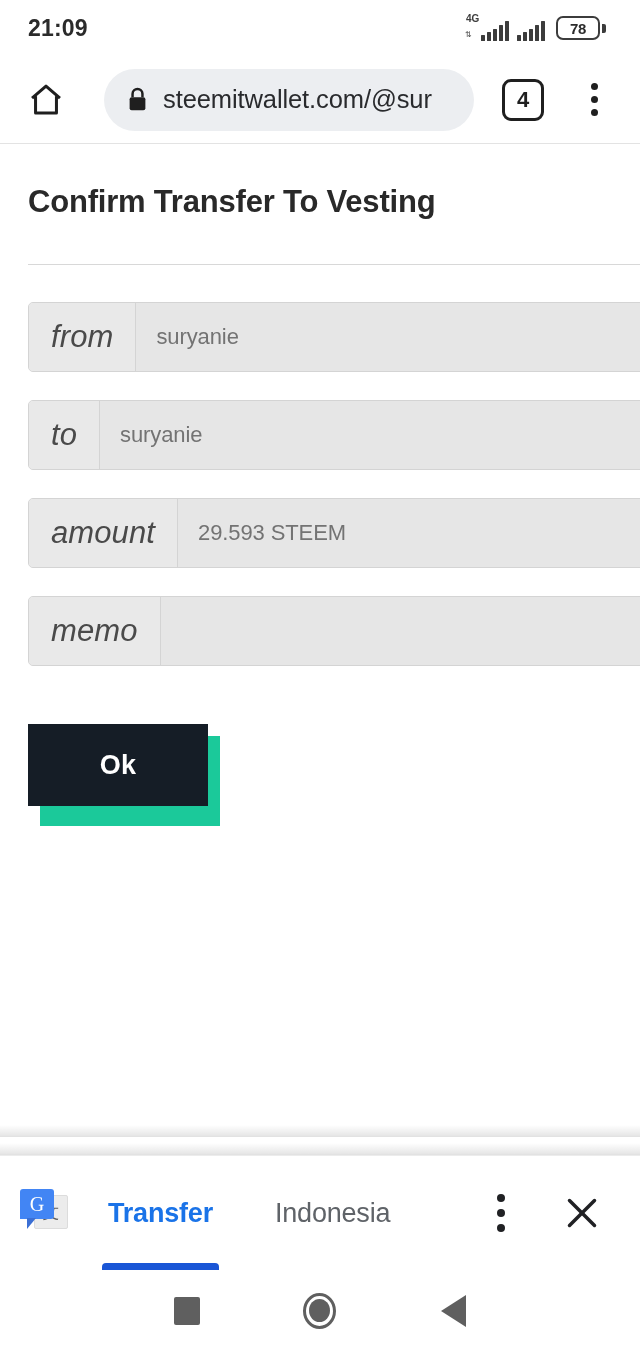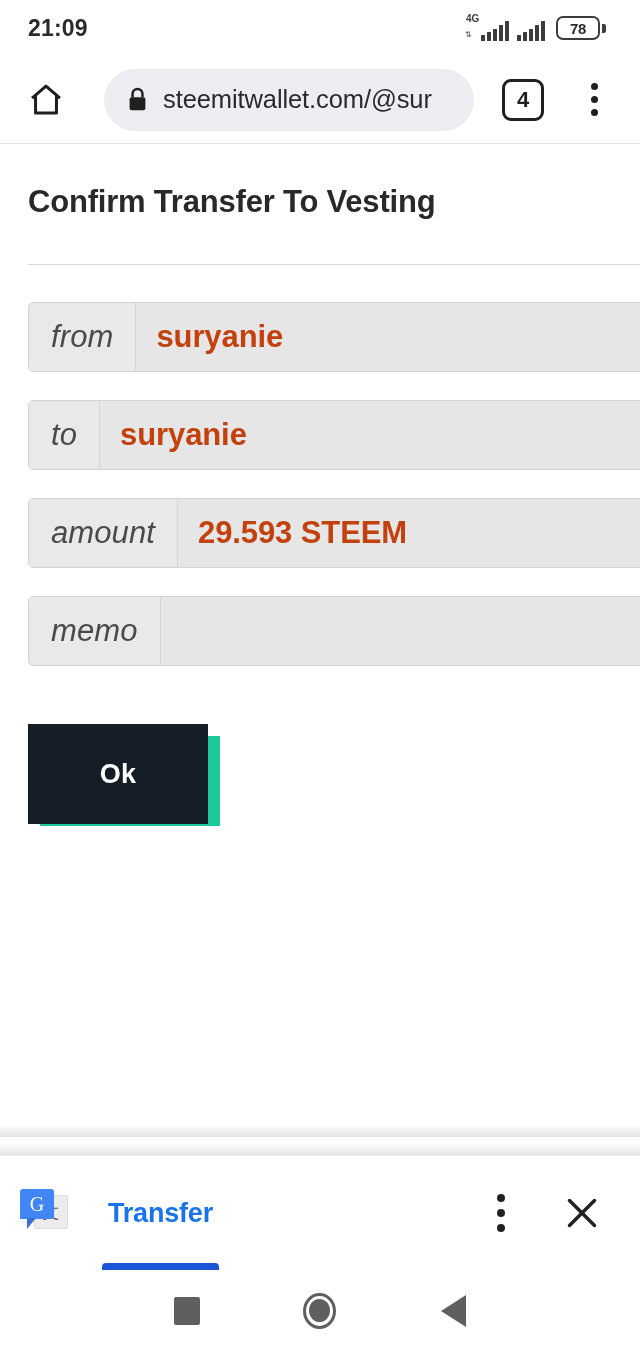--- a/index.html
+++ b/index.html
@@ -101,7 +101,7 @@
   .row-value {
     flex:1; display:flex; align-items:center; padding:0 20px; background:#e6e6e6;
   }
-  .row-value span { font-size:31px; color:#c2410c; letter-spacing:-.1px;font-weight:bold; }
+  .row-value span { font-size:22px; color:#737373; letter-spacing:-.1px; }
 
   
   .btn-wrap { position:relative; margin:58px 0 0 28px; width:192px; height:100px; }

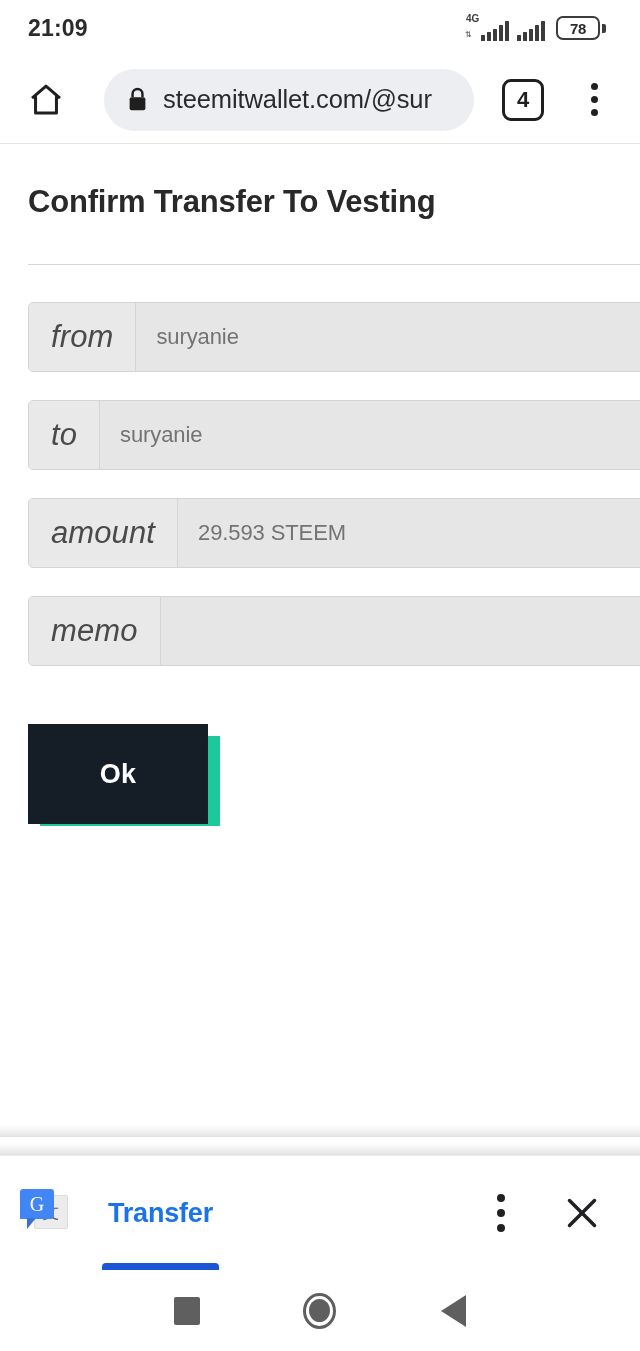--- a/index.html
+++ b/index.html
@@ -111,7 +111,7 @@
   }
   .btn-ok {
     position:absolute; left:0; top:0;
-    width:180px; height:100px; background:#151d26;
+    width:180px; height:82px; background:#151d26;
     display:flex; align-items:center; justify-content:center;
     border:none; cursor:pointer;
   }

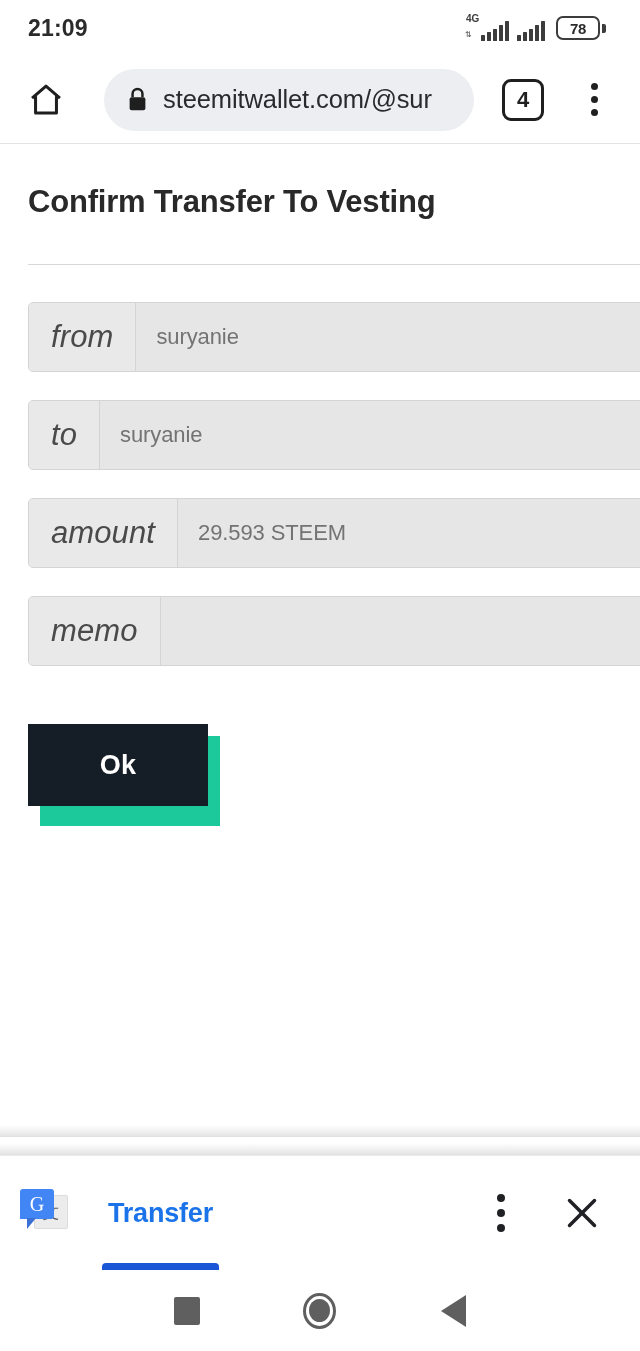--- a/index.html
+++ b/index.html
@@ -300,6 +300,9 @@
     <div class="lang active">
       <span>Transfer</span>
     </div>
+    <div class="lang inactive">
+      <span>Indonesia</span>
+    </div>
     <div class="tb-spacer"></div>
     <div class="tb-kebab">
         <i></i>

